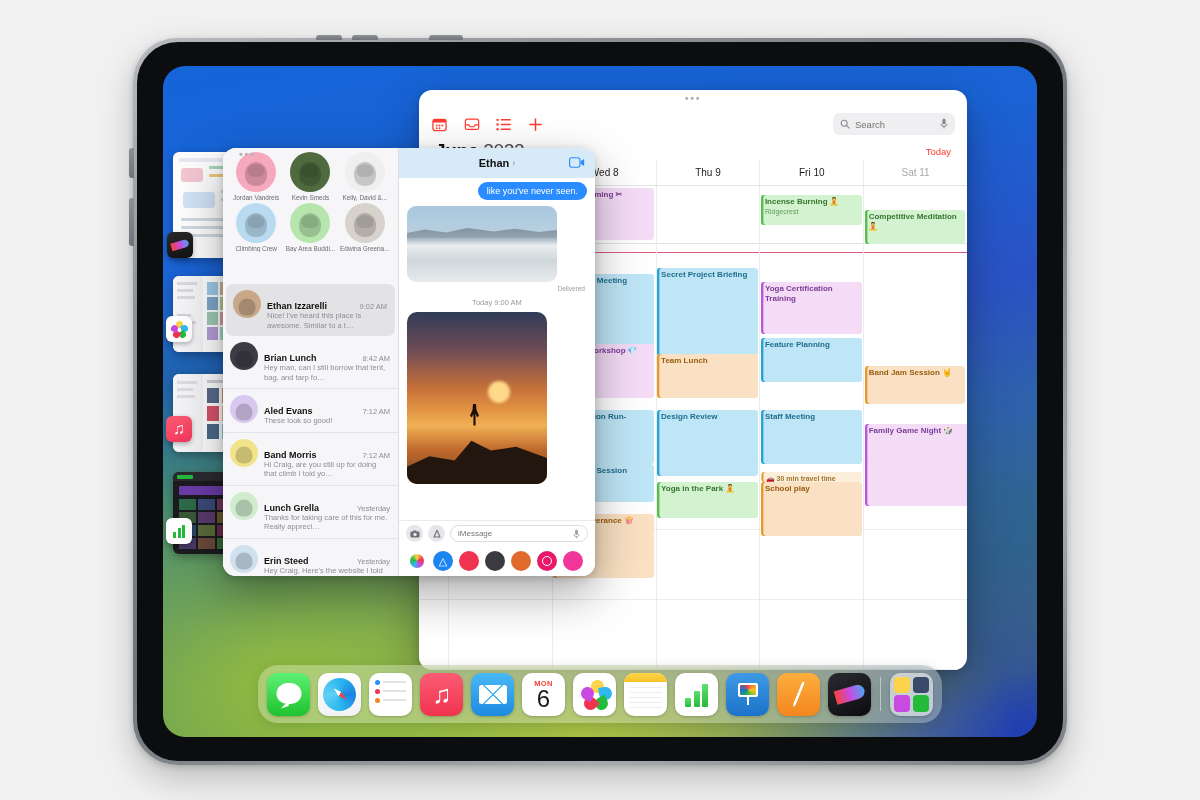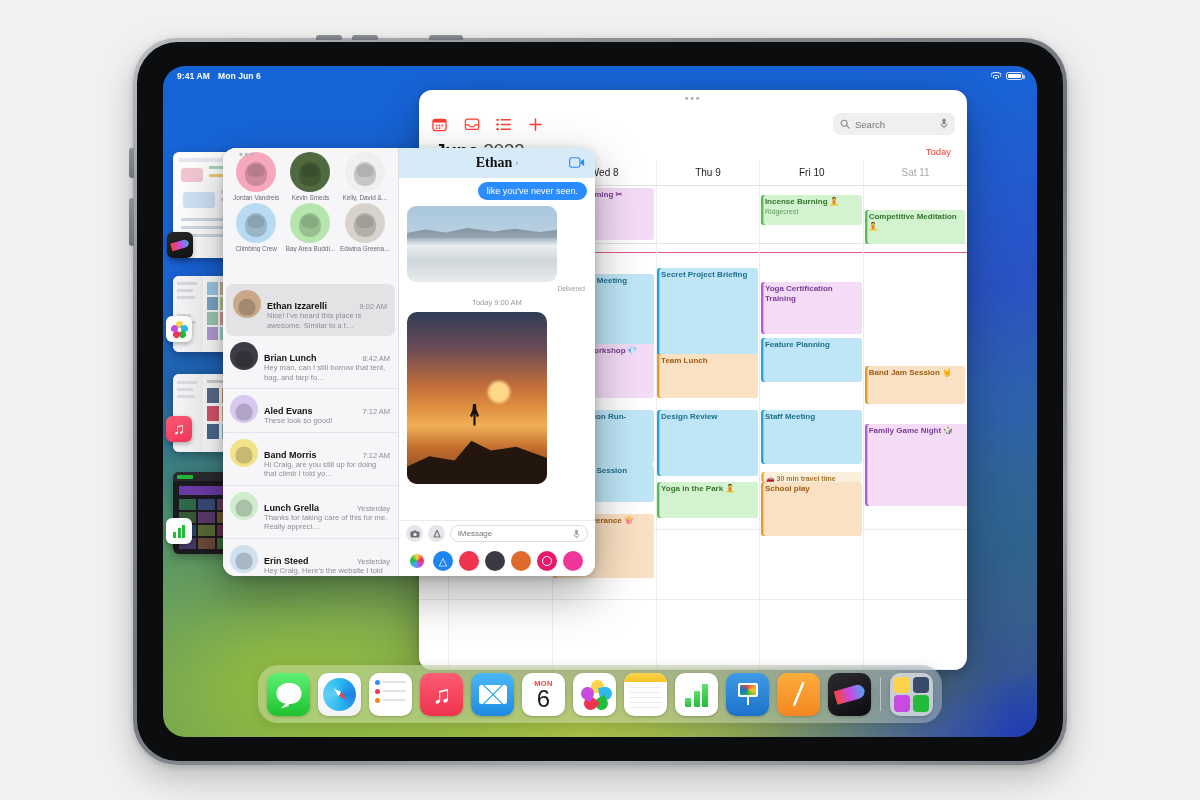--- a/index.html
+++ b/index.html
@@ -227,22 +227,6 @@
 
   <div class="screen">
 
-    <div class="statusbar">
-      <div class="sb-left">
-        <span>9:41 AM</span>
-        <span>Mon Jun 6</span>
-      </div>
-      <div class="sb-right">
-        <span class="wifi-ic">
-            <i></i>
-            <i></i>
-            <i></i>
-          </span>
-        <span class="batt">
-            <i></i>
-          </span>
-      </div>
-    </div>
 
     <div class="recents">
       <div class="rec rec1">

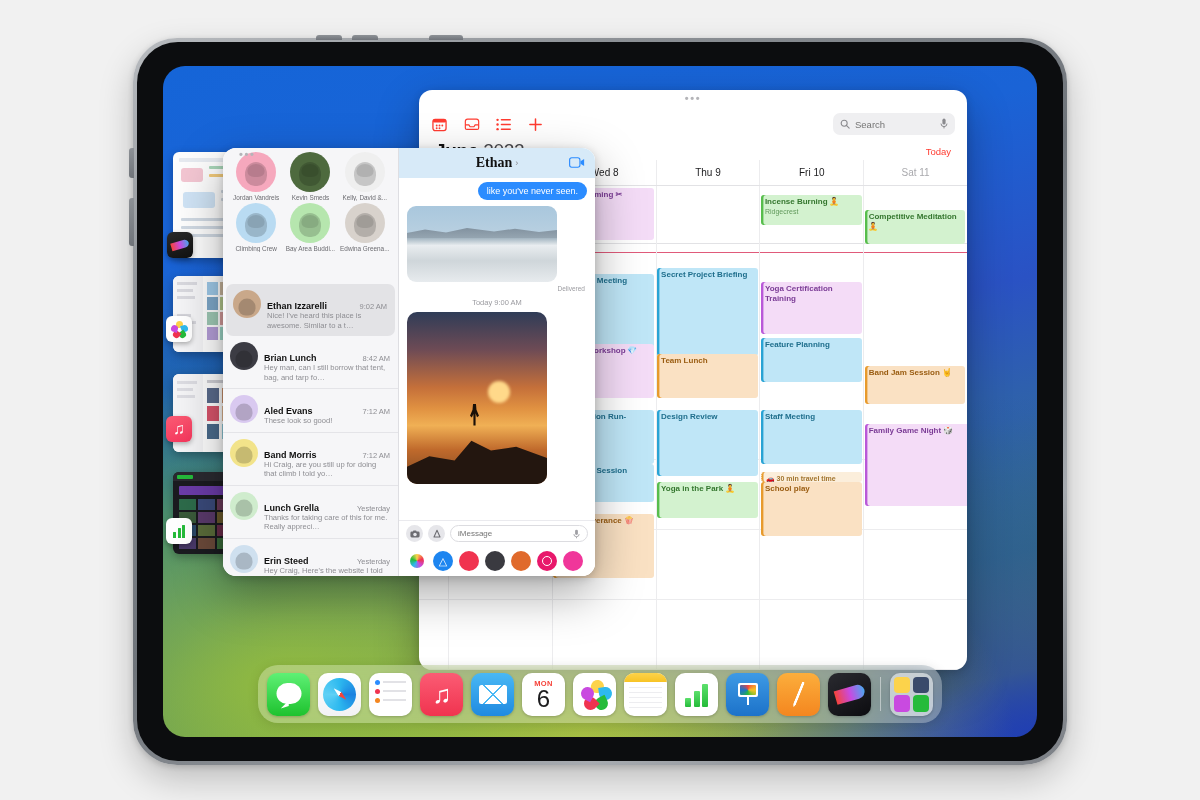--- a/index.html
+++ b/index.html
@@ -144,7 +144,7 @@
 
   .msg-right{ flex:1; position:relative; background:#fff; }
   .mr-head{ height:30px; background:#d7eaf8; display:flex; align-items:center; justify-content:center; gap:3px; position:relative; }
-  .mr-name{ font-size:14px; font-weight:700; color:#111;font-family:Liberation Serif, serif; }
+  .mr-name{ font-size:11px; font-weight:700; color:#111; }
   .mr-chev{ color:#8a8a8e; font-size:9px; }
   .mr-video{ position:absolute; right:10px; color:#2b8cff; cursor:pointer; }
   .bubble{ position:absolute; right:8px; top:34px; background:#2b8cff; color:#fff; font-size:9px; border-radius:11px; padding:4px 9px; max-width:150px; }

